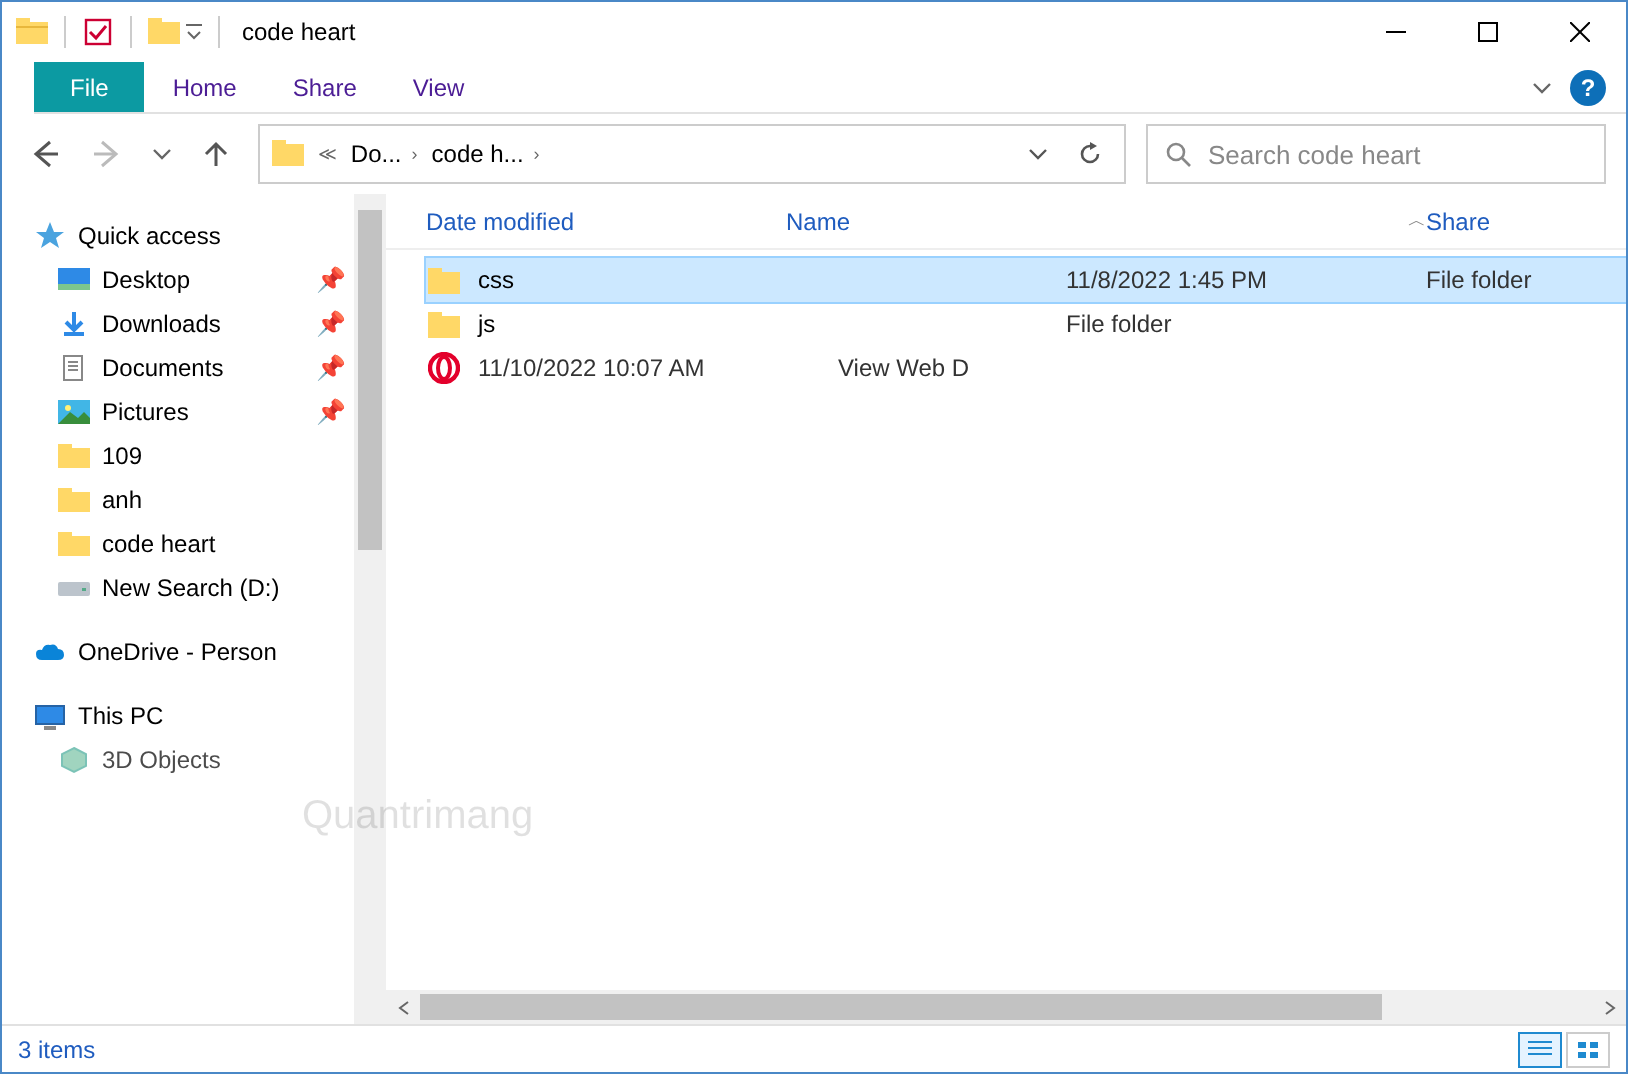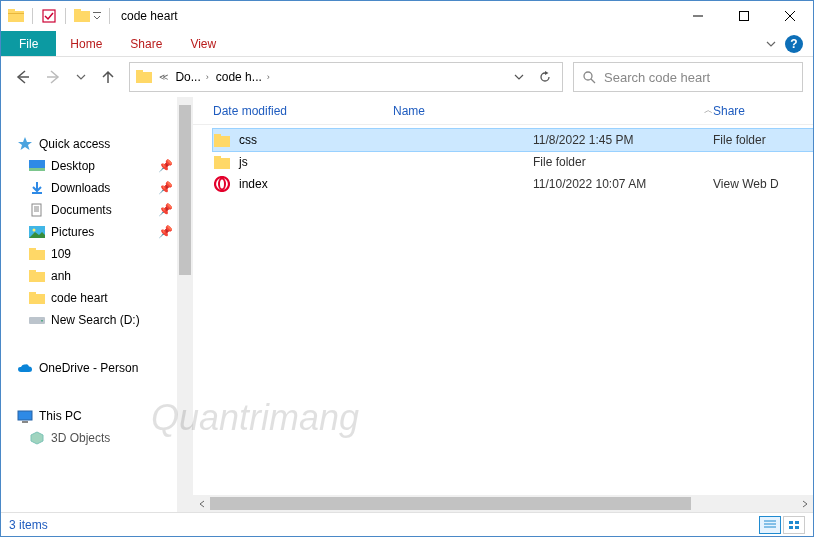--- a/index.html
+++ b/index.html
@@ -15,7 +15,7 @@
 .winbtn { width: 46px; height: 30px; display: flex; align-items: center; justify-content: center; color: #000; }
 
 
-.ribbon { height: 26px; display: flex; align-items: stretch; border-bottom: 1px solid #e1e1e1; position: relative; }
+.ribbon { height: 26px; display: flex; align-items: stretch; border-bottom: 1px solid #e1e1e1; position: relative; margin-left: 16px; }
 .ribbon-tab { padding: 0 14px; display: flex; align-items: center; color: #b91c1c; }
 .ribbon-tab.file { background: #0c9aa2; color: #fff; padding: 0 18px; }
 .ribbon-right { margin-left: auto; display: flex; align-items: center; gap: 8px; padding-right: 10px; }

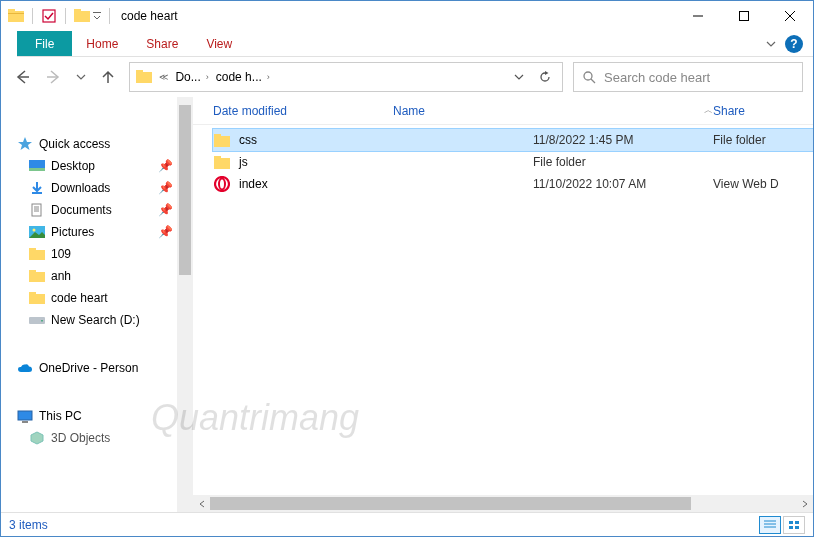--- a/index.html
+++ b/index.html
@@ -16,7 +16,7 @@
 
 
 .ribbon { height: 26px; display: flex; align-items: stretch; border-bottom: 1px solid #e1e1e1; position: relative; margin-left: 16px; }
-.ribbon-tab { padding: 0 14px; display: flex; align-items: center; color: #b91c1c; }
+.ribbon-tab { padding: 0 14px; display: flex; align-items: center; color: #4c1d95; }
 .ribbon-tab.file { background: #0c9aa2; color: #fff; padding: 0 18px; }
 .ribbon-right { margin-left: auto; display: flex; align-items: center; gap: 8px; padding-right: 10px; }
 .help-circle { width: 18px; height: 18px; border-radius: 50%; background: #0d6fb8; color: #fff; display: flex; align-items: center; justify-content: center; font-size: 12px; font-weight: bold; }

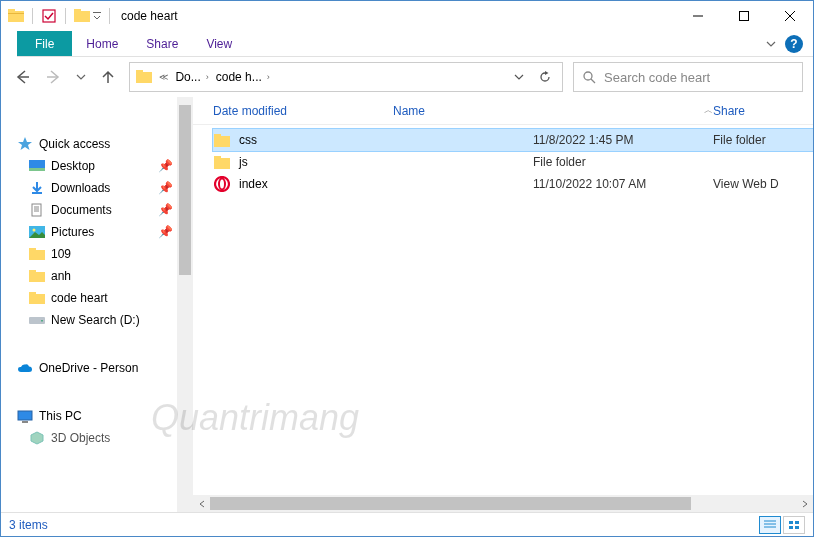--- a/index.html
+++ b/index.html
@@ -38,7 +38,7 @@
 .body { flex: 1; display: flex; overflow: hidden; position: relative; }
 .navpane { width: 192px; overflow: hidden; position: relative; padding-top: 10px; }
 .navpane-items { padding-left: 16px; }
-.ngroup { margin-bottom: 10px; margin-top: 26px; }
+.ngroup { margin-bottom: 10px; }
 .nitem { display: flex; align-items: center; height: 22px; gap: 6px; color: #000; white-space: nowrap; }
 .nitem.sub { padding-left: 12px; }
 .nitem .pin { margin-left: auto; margin-right: 20px; color: #888; }

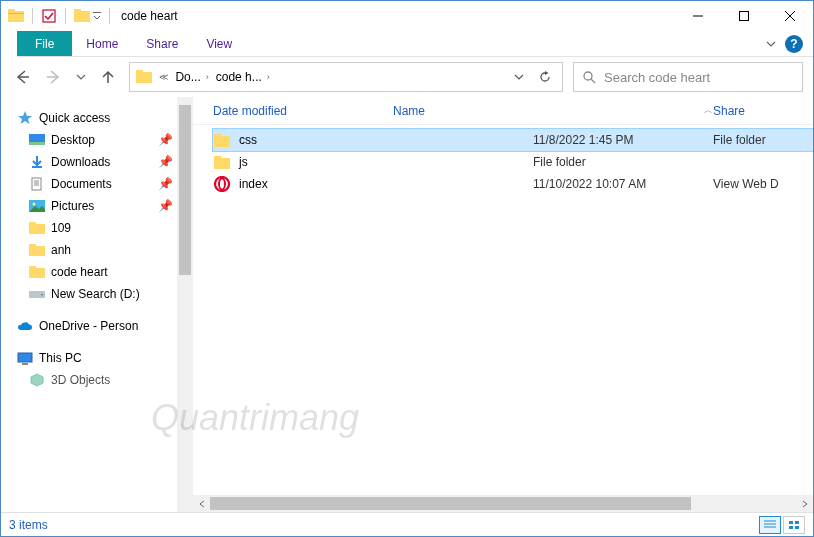--- a/index.html
+++ b/index.html
@@ -383,7 +383,6 @@
               <ellipse cx="8" cy="8" rx="3" ry="5.5" fill="none" stroke="#e3002b" stroke-width="2"></ellipse>
             </svg>
           </span>
-        <span class="nm">index</span>
         <span class="dt">11/10/2022 10:07 AM</span>
         <span class="ty">View Web D</span>
       </div>

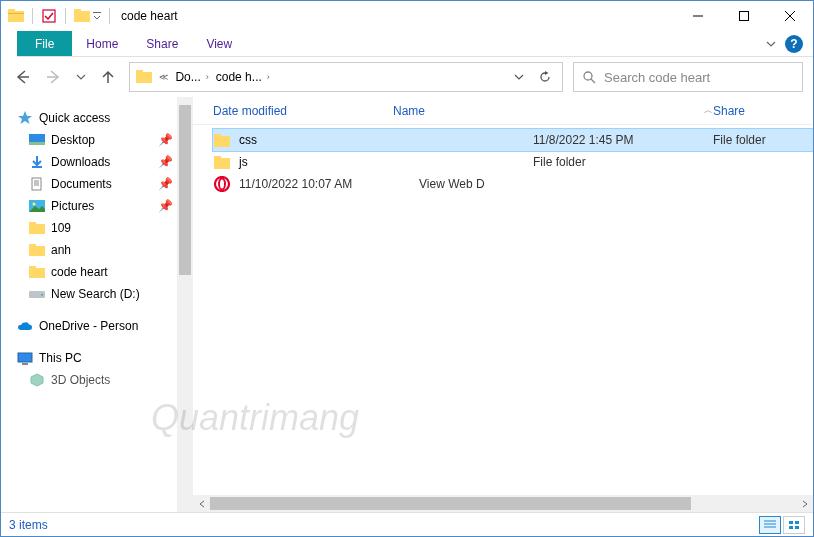--- a/index.html
+++ b/index.html
@@ -74,7 +74,7 @@
 .vbtn.active{ border-color:#1f8ad0; background:#e5f3ff;}
 
 
-.wm { position:absolute; left:150px; top:300px; font-size:36px; color:rgba(0,0,0,0.12); font-weight:400; pointer-events:none; font-style:italic;}
+.wm { position:absolute; left:150px; top:300px; font-size:20px; color:rgba(0,0,0,0.12); font-weight:400; pointer-events:none; }
 
 
 svg { display:block; }

